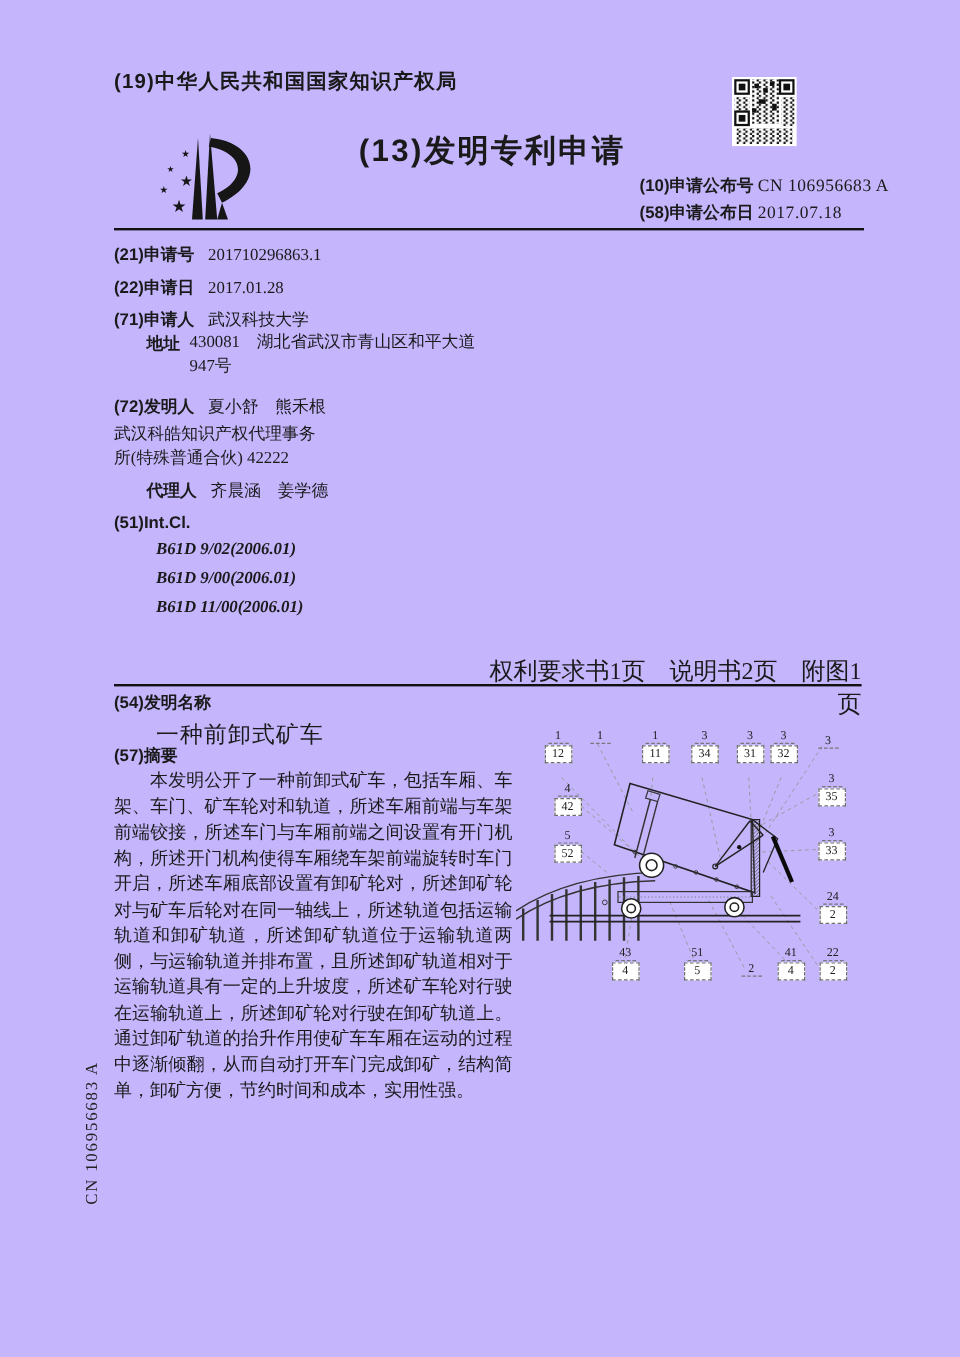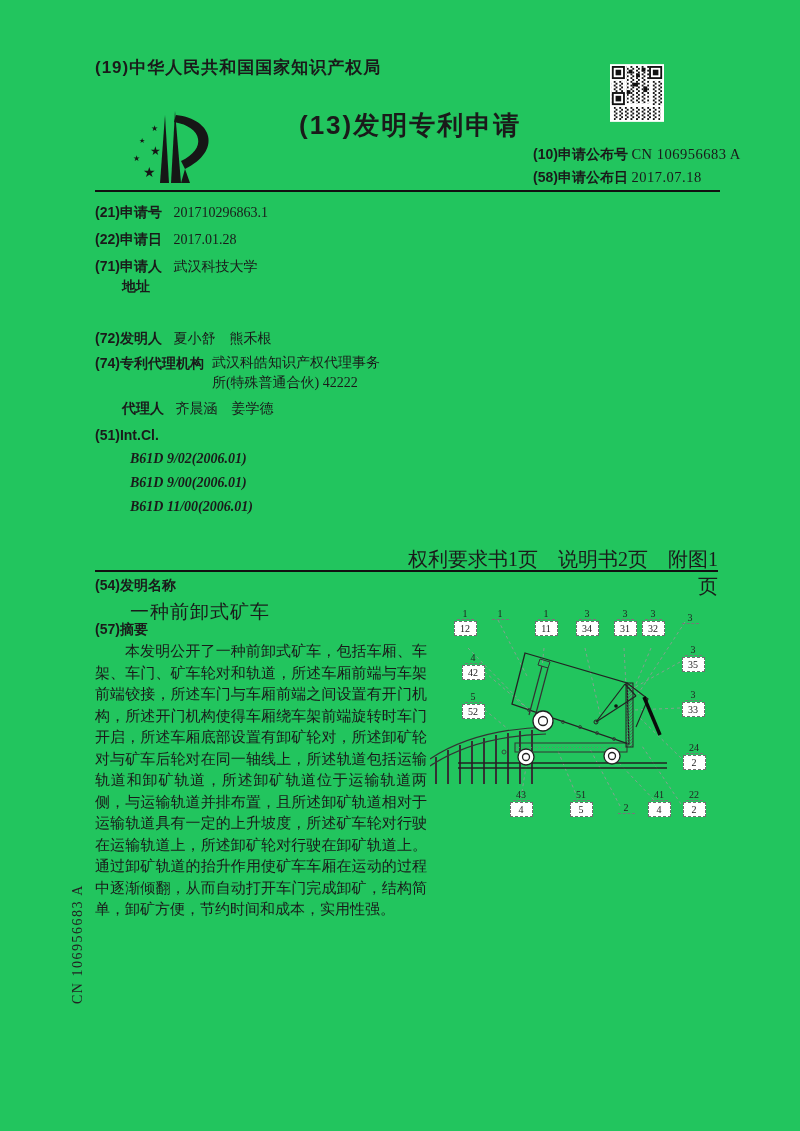--- a/index.html
+++ b/index.html
@@ -4,7 +4,7 @@
 <style>
   html,body{margin:0;padding:0;background:#fff;}
   .page{
-    position:relative;width:800px;height:1131px;background:#22c55e;
+    position:relative;width:800px;height:1131px;background:#c4b5fd;
     font-family:"Liberation Serif",serif;color:#1a1a1a;overflow:hidden;
   }
   .abs{position:absolute;}

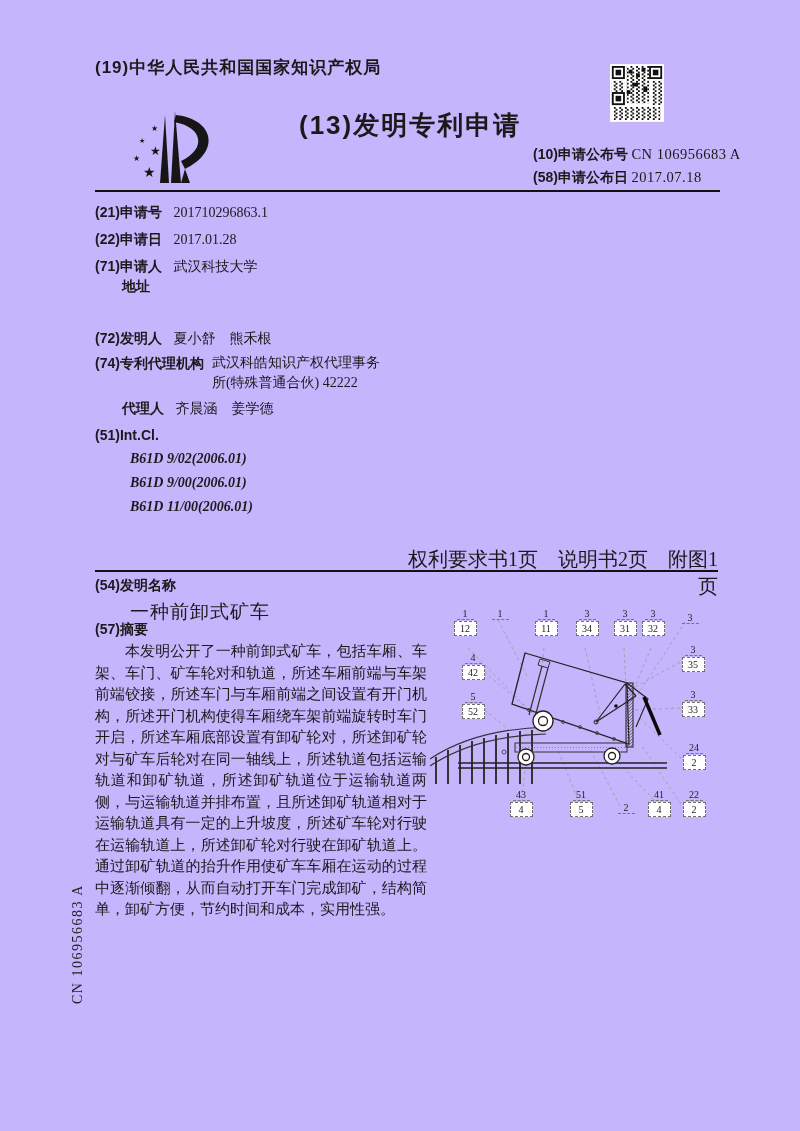--- a/index.html
+++ b/index.html
@@ -126,6 +126,7 @@
   </div>
   <div class="abs wraprow" style="left:122px;top:276px;width:300px">
     <span class="lbl">地址</span>
+    <span class="val" style="width:252px">430081　湖北省武汉市青山区和平大道947号</span>
   </div>
   <div class="abs row" style="left:95px;top:328px">
     <span class="lbl">(72)发明人</span>

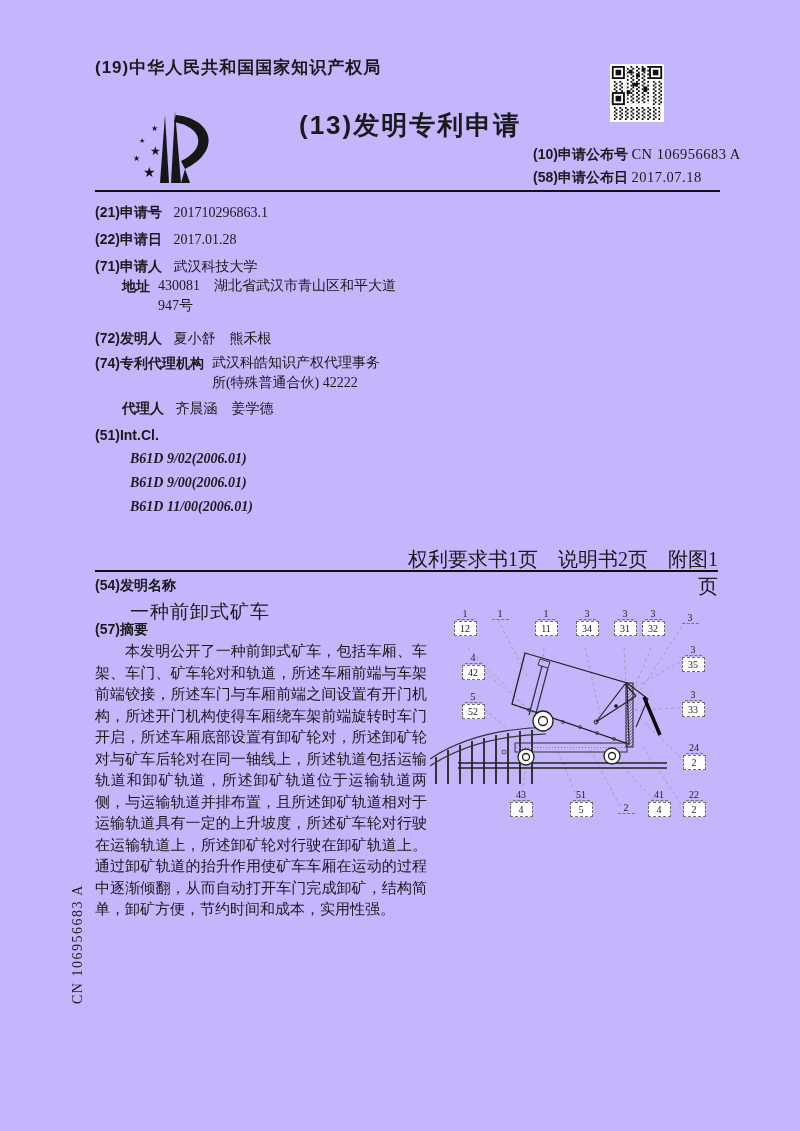--- a/index.html
+++ b/index.html
@@ -133,7 +133,6 @@
     <span>夏小舒　熊禾根</span>
   </div>
   <div class="abs wraprow" style="left:95px;top:353px;width:320px">
-    <span class="lbl">(74)专利代理机构</span>
     <span class="val" style="width:172px">武汉科皓知识产权代理事务所(特殊普通合伙) 42222</span>
   </div>
   <div class="abs row" style="left:122px;top:398px">

